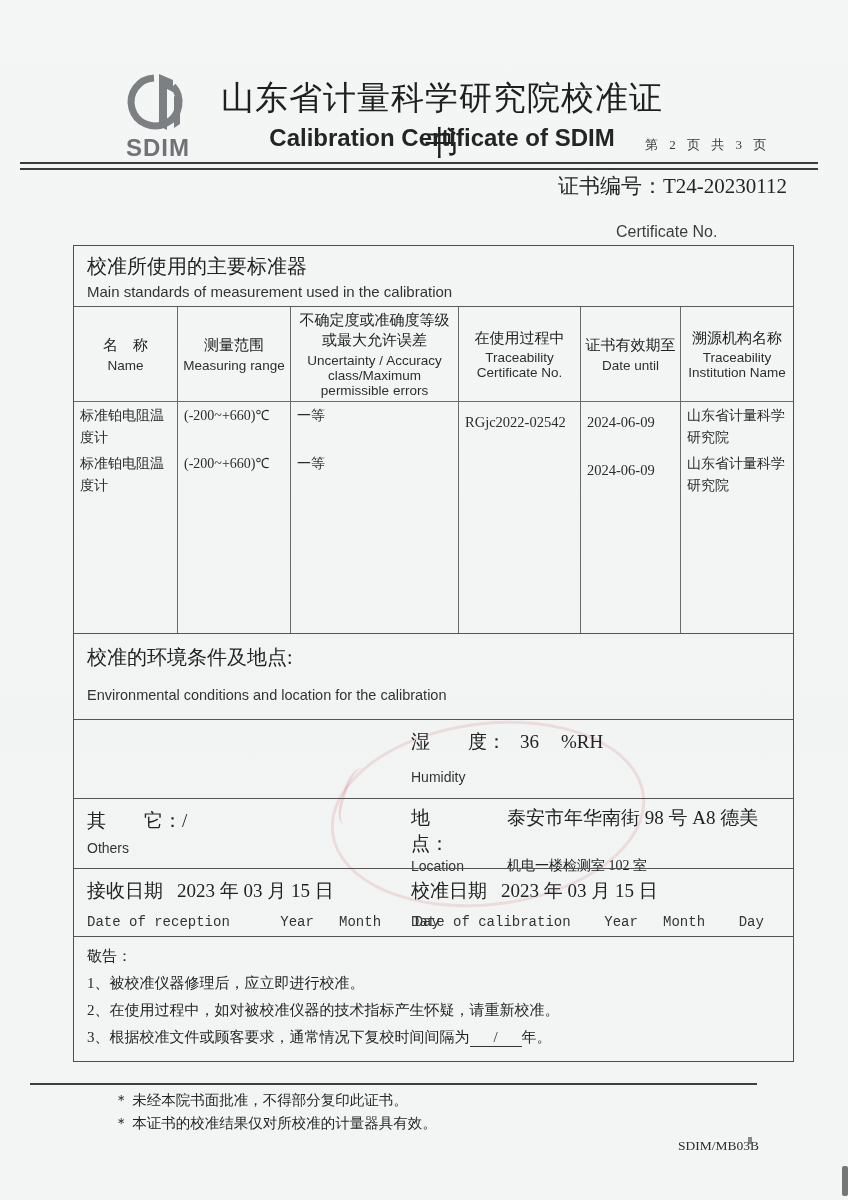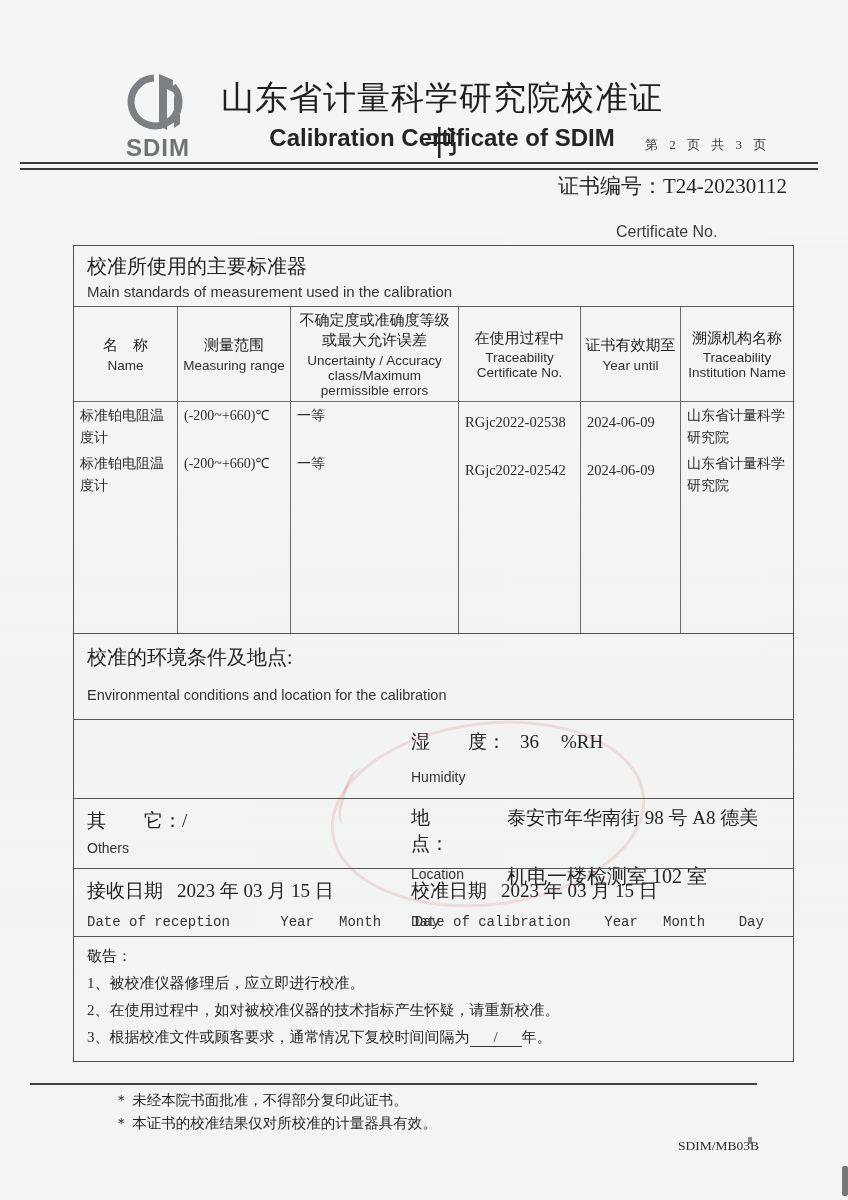--- a/index.html
+++ b/index.html
@@ -117,7 +117,7 @@
       </div>
       <div class="th">
         <div class="cn">证书有效期至</div>
-        <div class="en sans">Year until</div>
+        <div class="en sans">Date until</div>
       </div>
       <div class="th">
         <div class="cn">溯源机构名称</div>

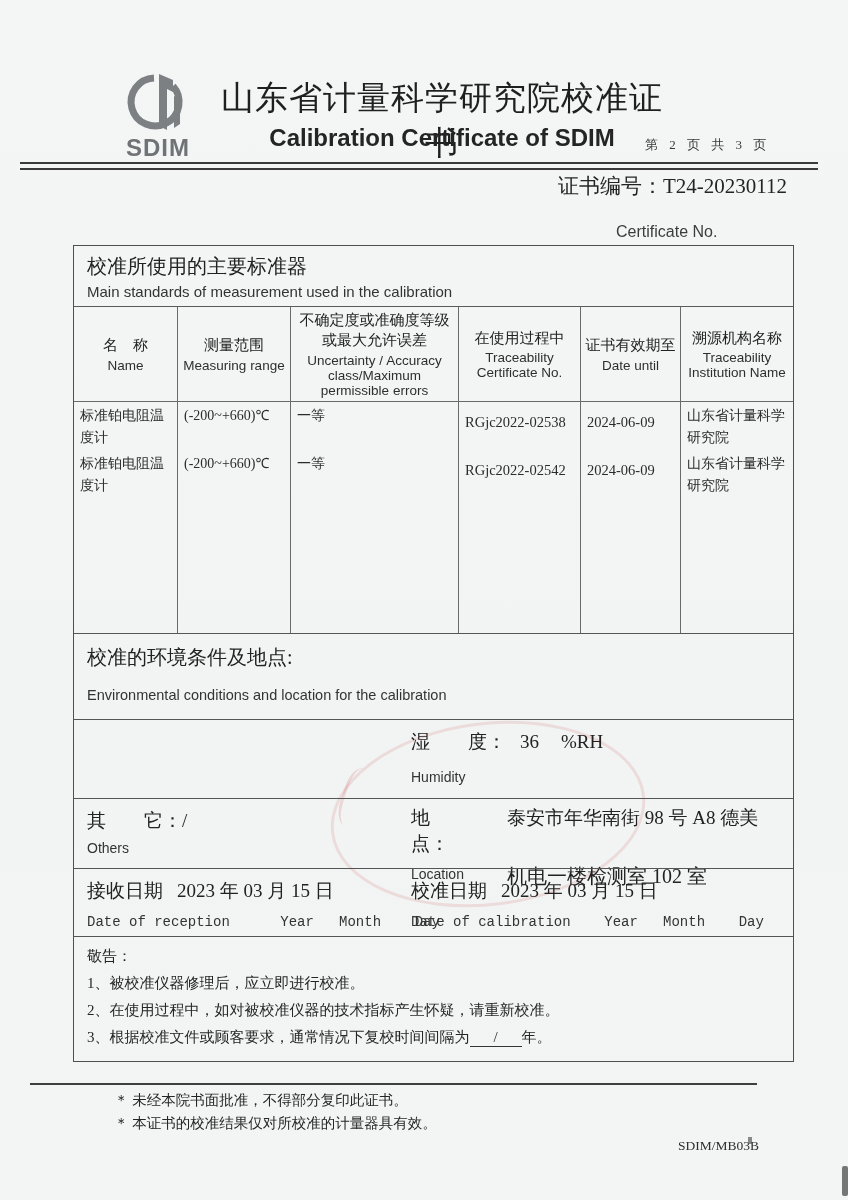--- a/index.html
+++ b/index.html
@@ -137,7 +137,6 @@
         <div class="entry">一等</div>
       </div>
       <div class="td-col">
-        <div class="entry mid">RGjc2022-02538</div>
         <div class="entry mid">RGjc2022-02542</div>
       </div>
       <div class="td-col">

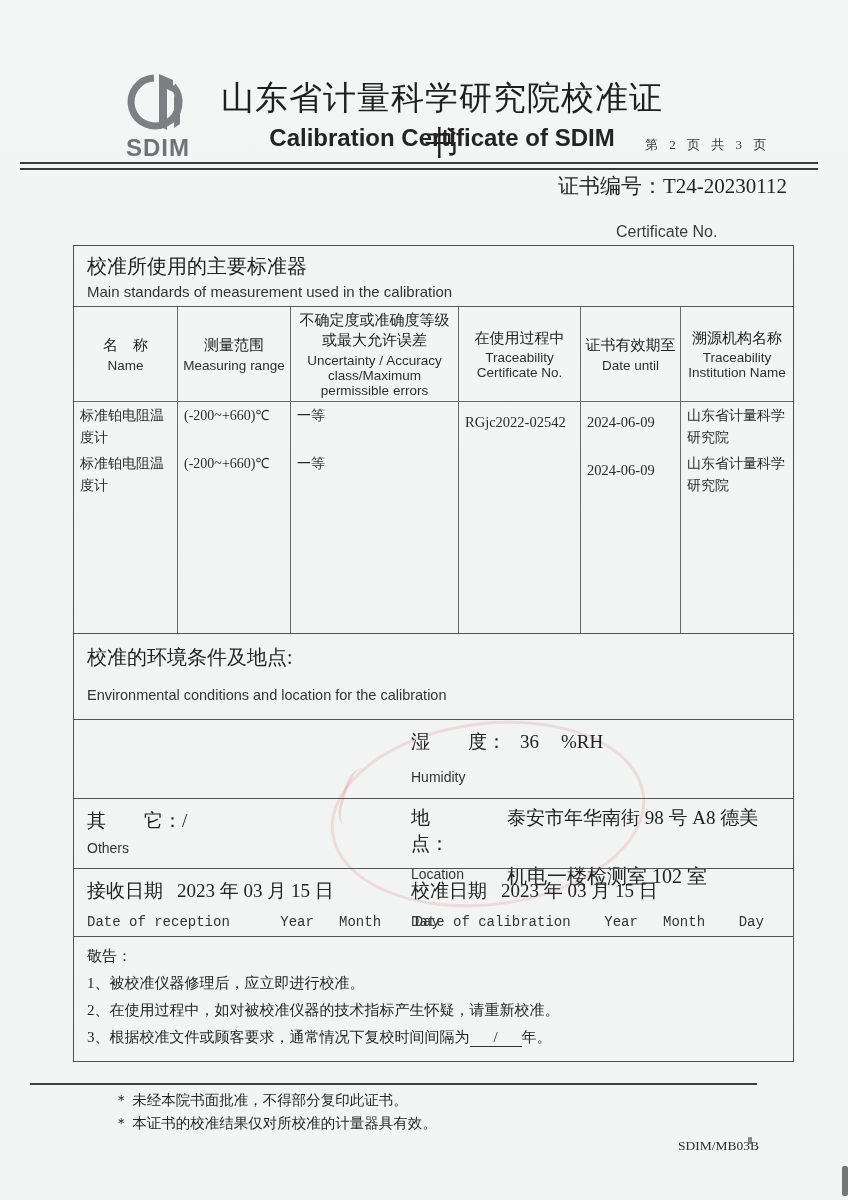--- a/index.html
+++ b/index.html
@@ -53,7 +53,7 @@
   .loc-grid{display:grid;grid-template-columns:86px auto;column-gap:10px;}
   .loc-grid .l1{font-size:19px;color:#222;}
   .loc-grid .en{font-size:14px;color:#333;align-self:center;}
-  .loc-grid .l2{font-size:20px;color:#222;margin-top:6px;}
+  .loc-grid .l2{font-size:14px;color:#222;margin-top:0;}
   .notes-title{font-size:15px;color:#222;}
   .note-line{font-size:15px;color:#262626;margin-top:8px;}
   .blank{display:inline-block;width:52px;border-bottom:1px solid #333;text-align:center;}

